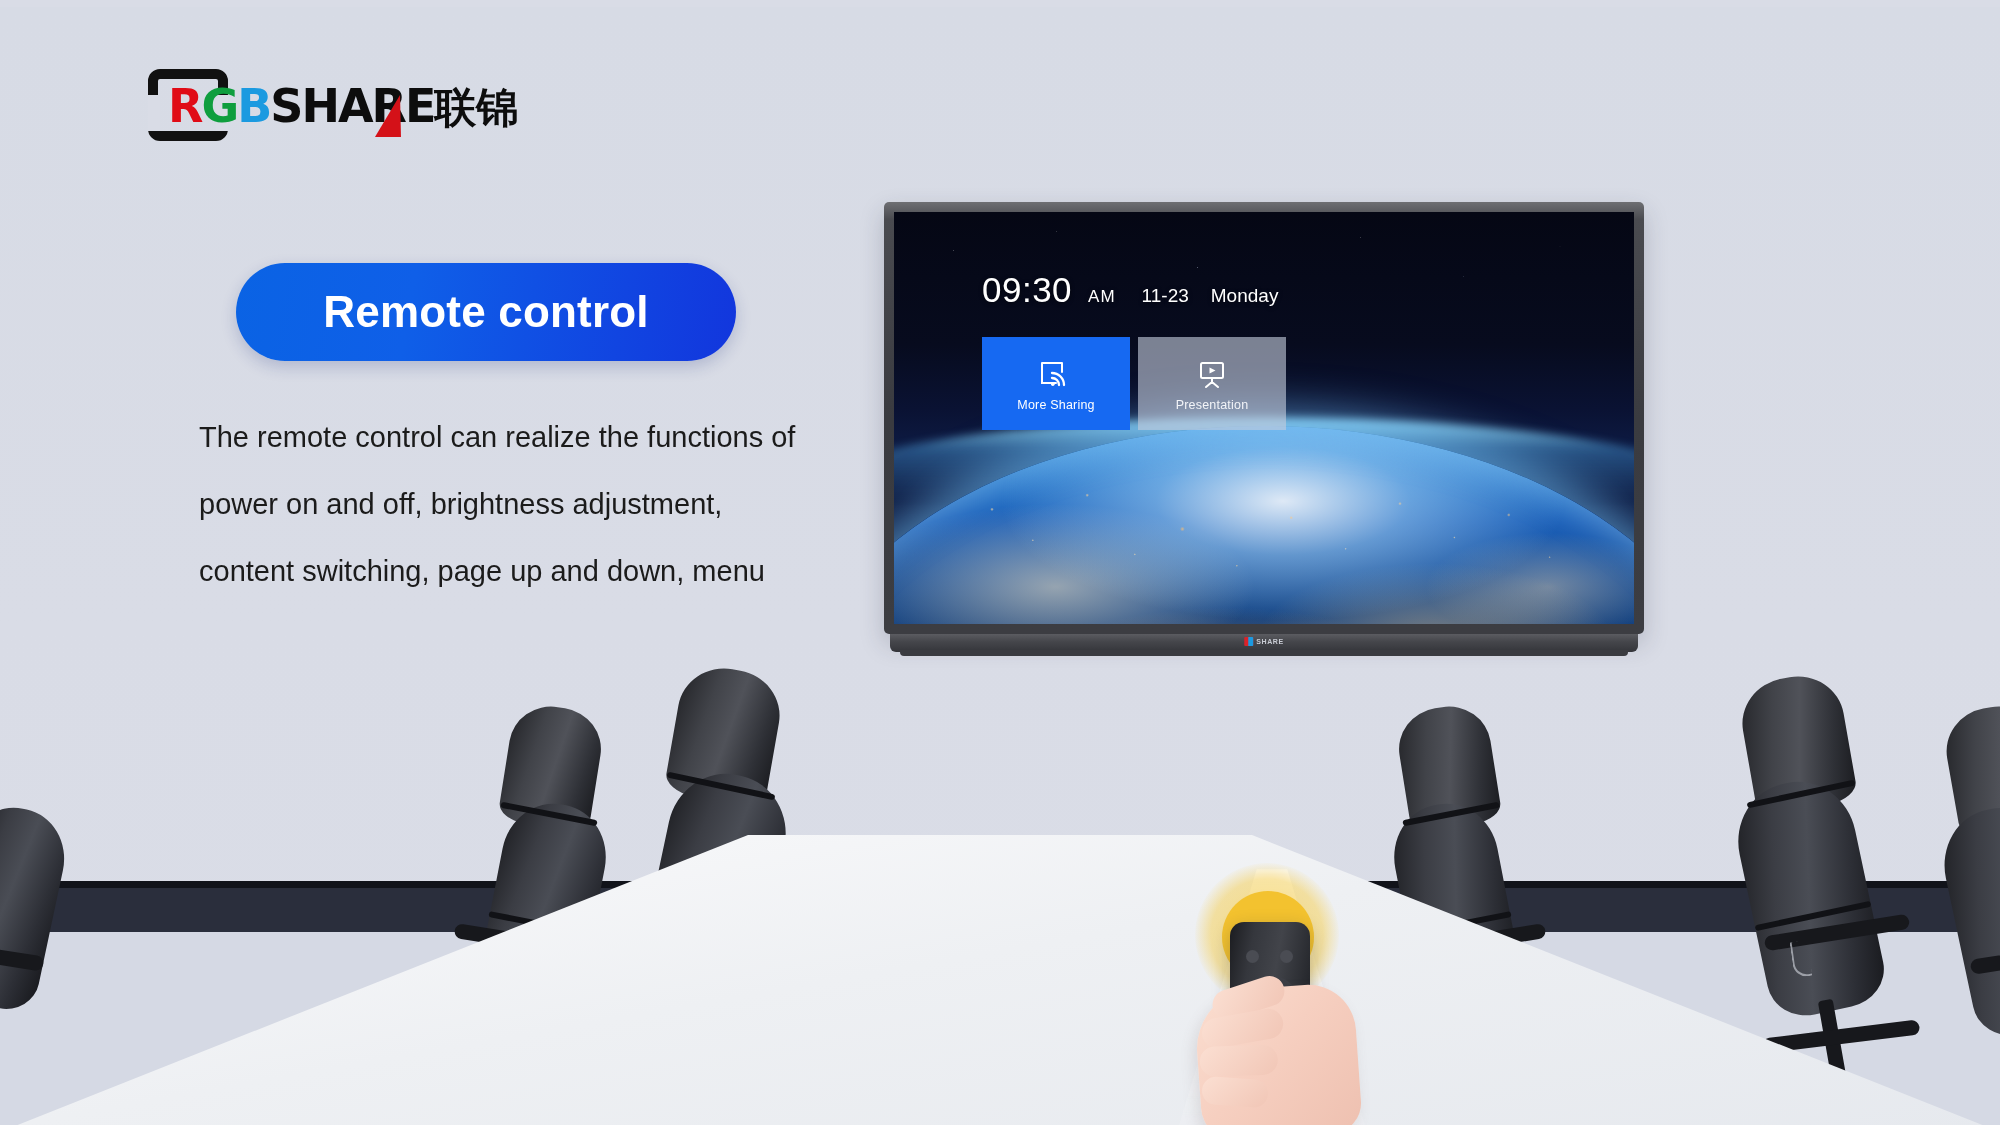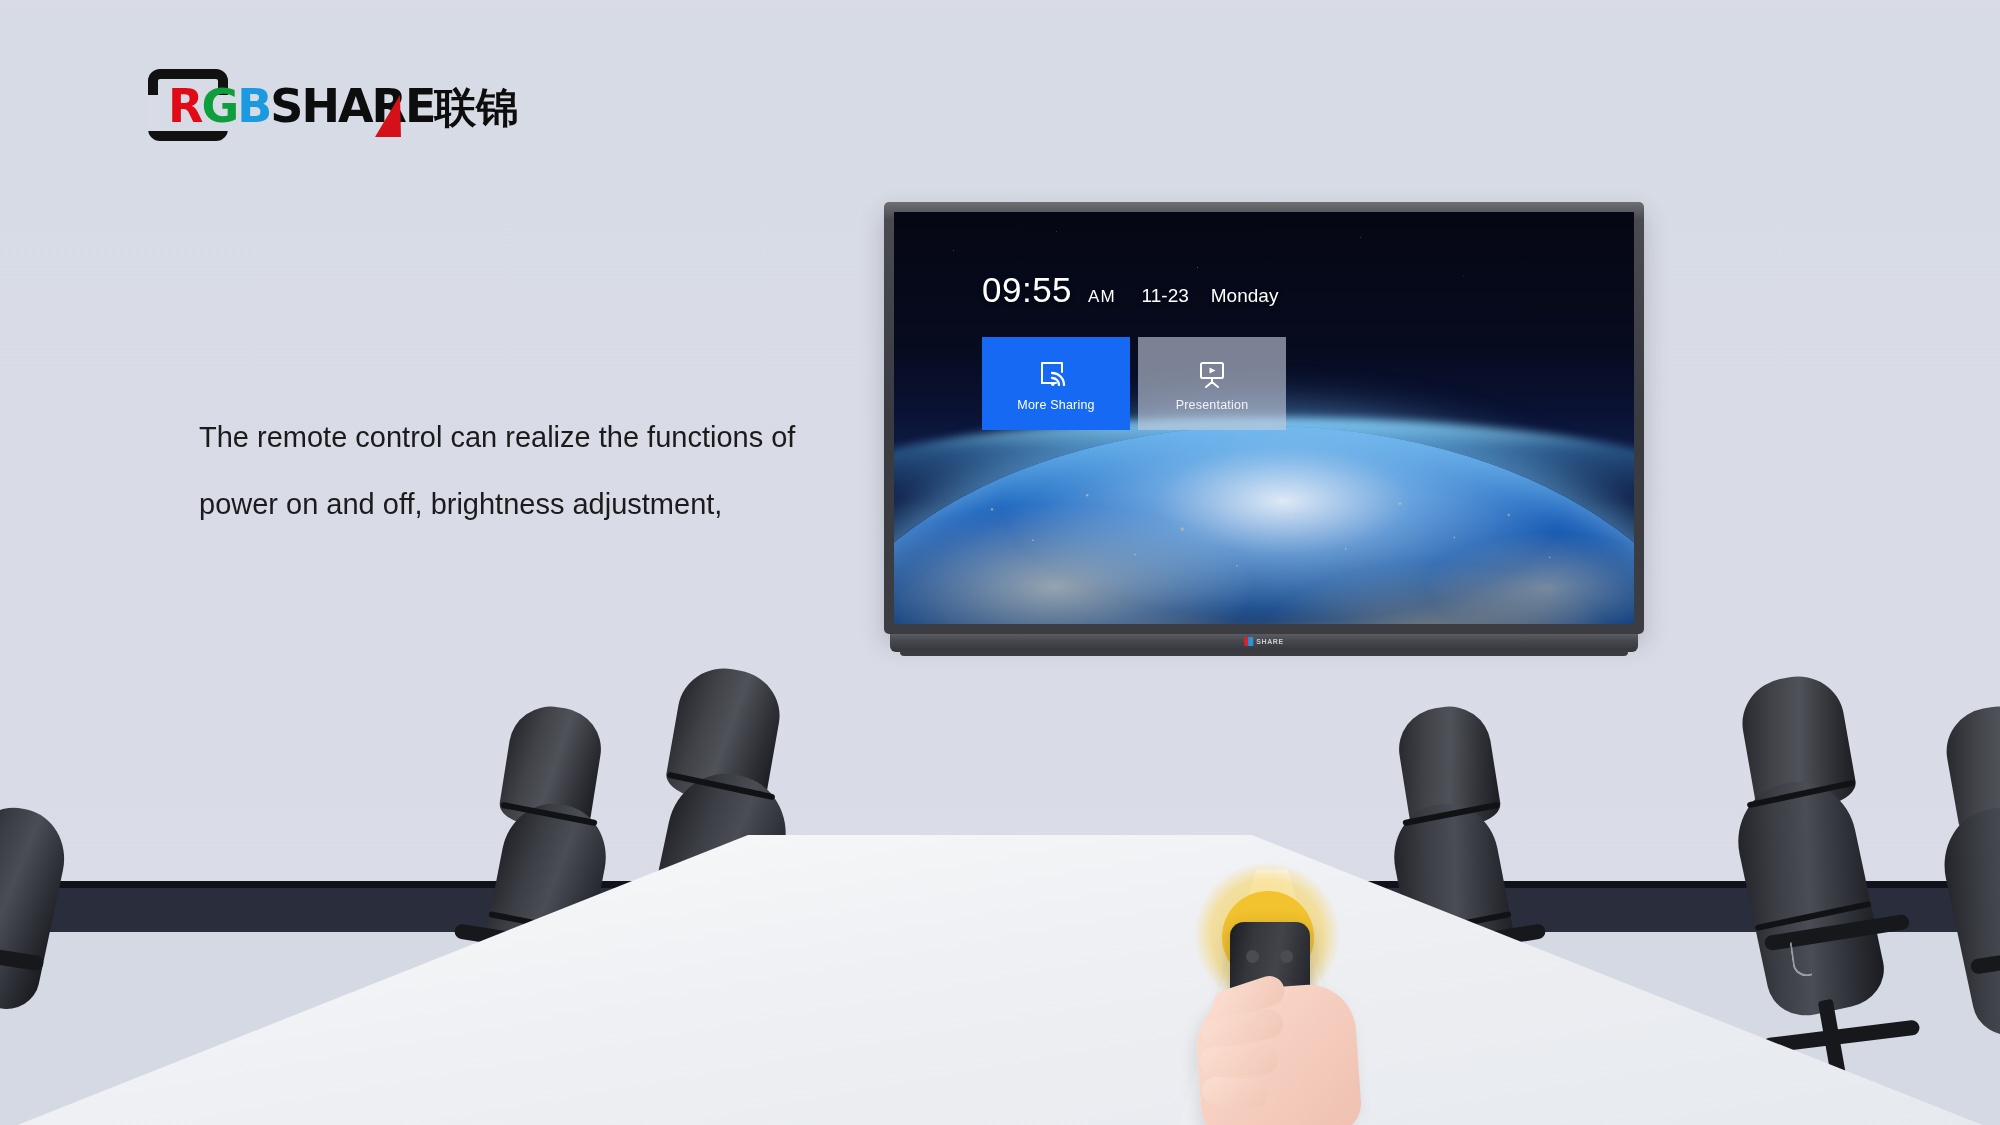--- a/index.html
+++ b/index.html
@@ -190,6 +190,9 @@
     </div>
   </div>
 
+  <div class="pill">
+    <span>Remote control</span>
+  </div>
 
   <div class="copy">
     <p>The remote control can realize the functions of</p>

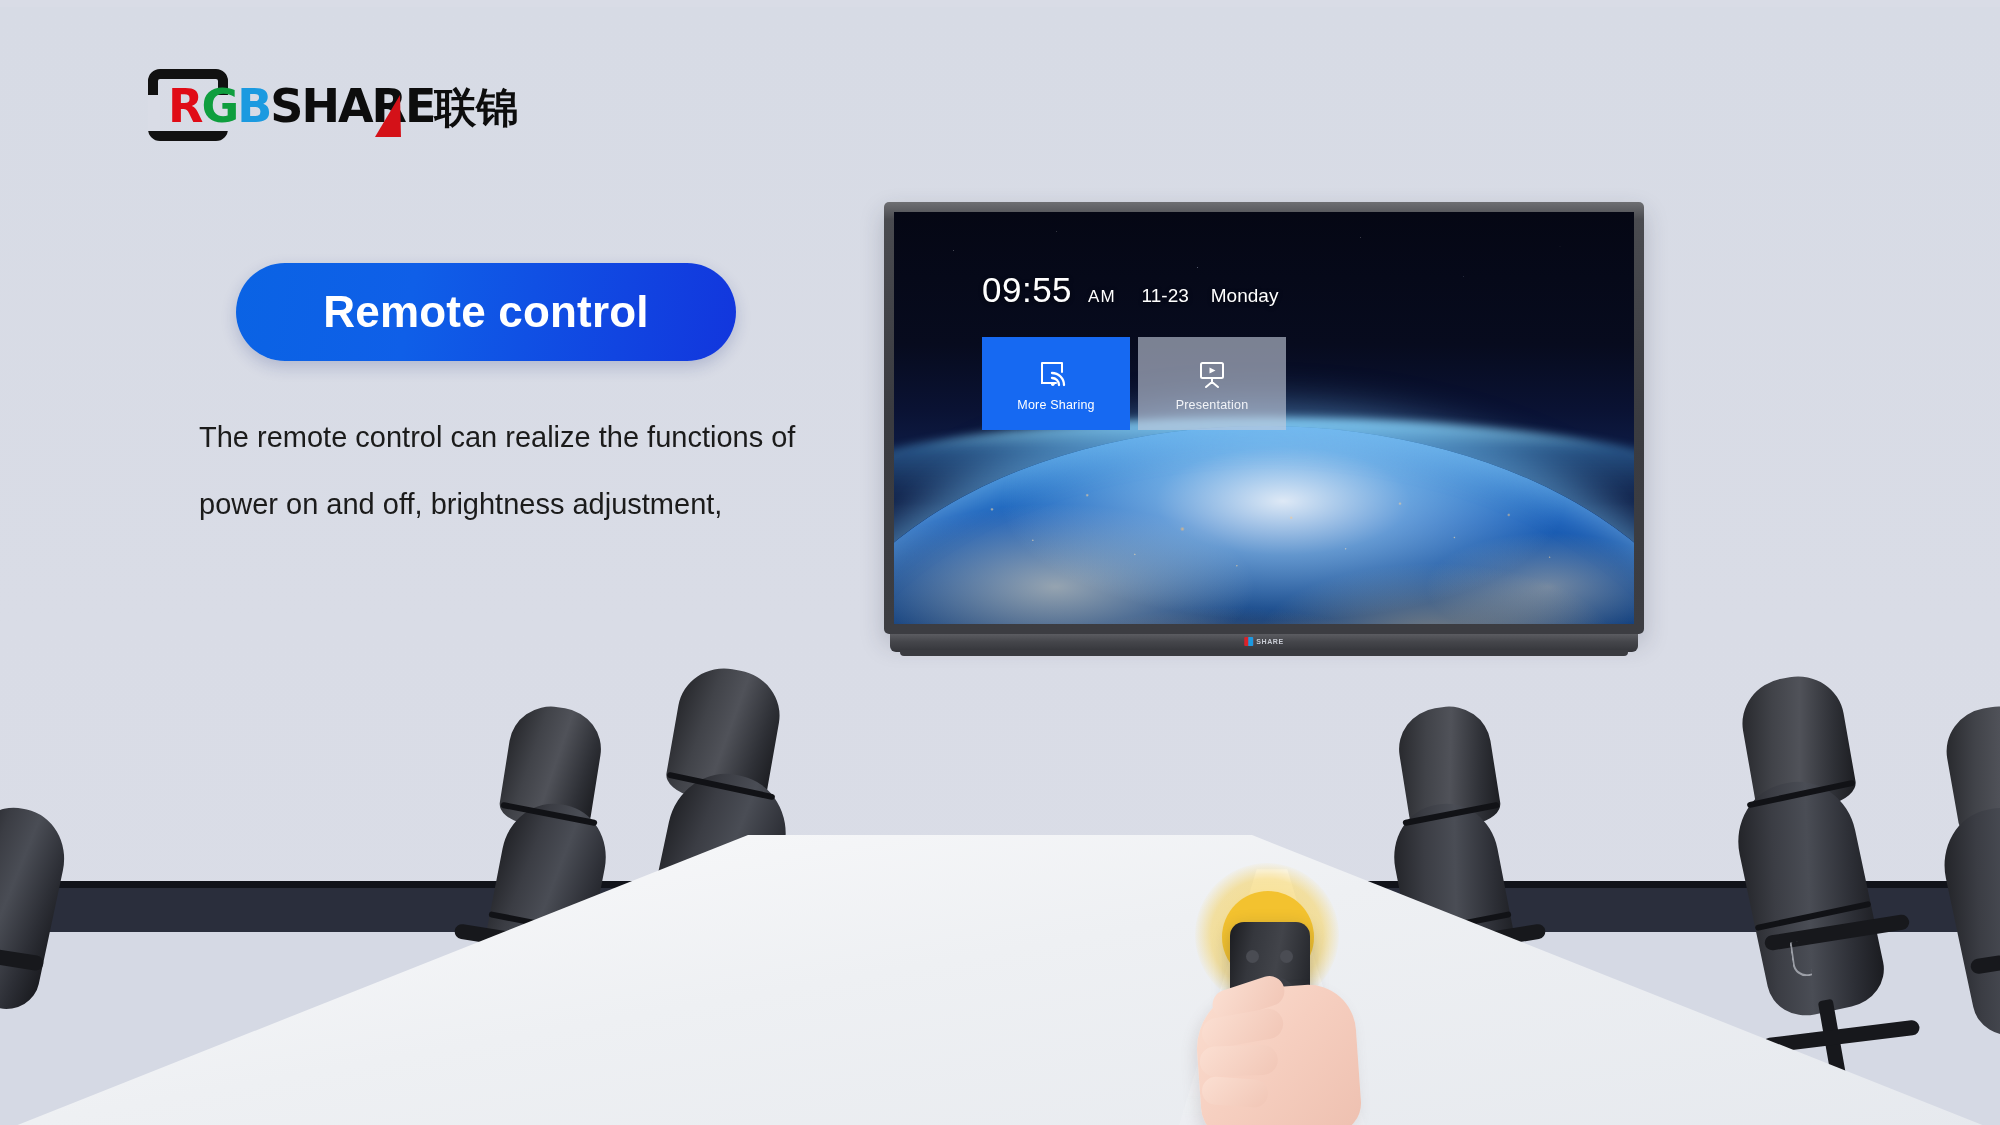--- a/index.html
+++ b/index.html
@@ -210,7 +210,7 @@
       </div>
 
       <div class="clock">
-        <span class="t">09:55</span>
+        <span class="t">09:30</span>
         <span class="ampm">AM</span>
         <span class="date">11-23</span>
         <span class="day">Monday</span>

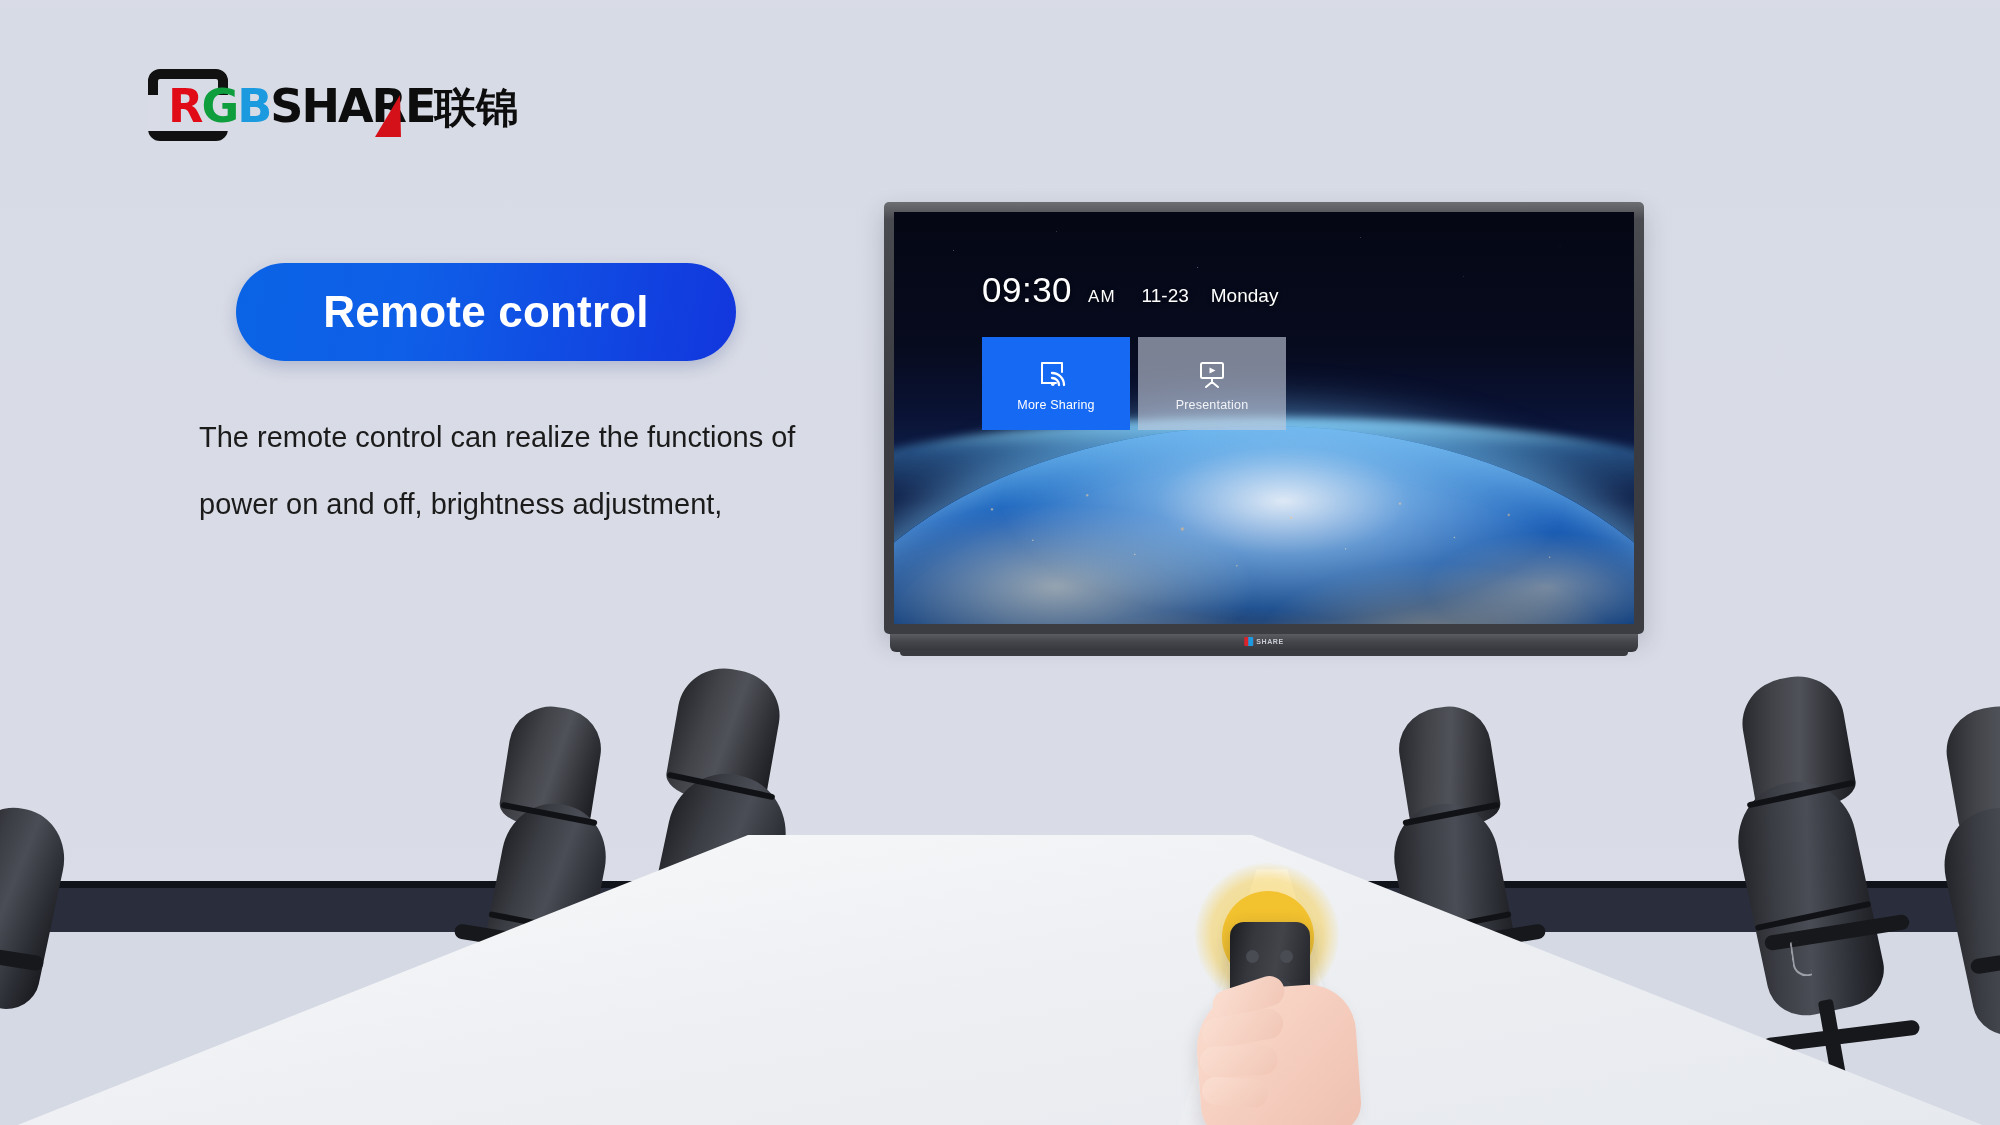--- a/index.html
+++ b/index.html
@@ -197,6 +197,7 @@
   <div class="copy">
     <p>The remote control can realize the functions of</p>
     <p>power on and off, brightness adjustment,</p>
+    <p>content switching, page up and down, menu</p>
   </div>
 
   <div class="tv">

